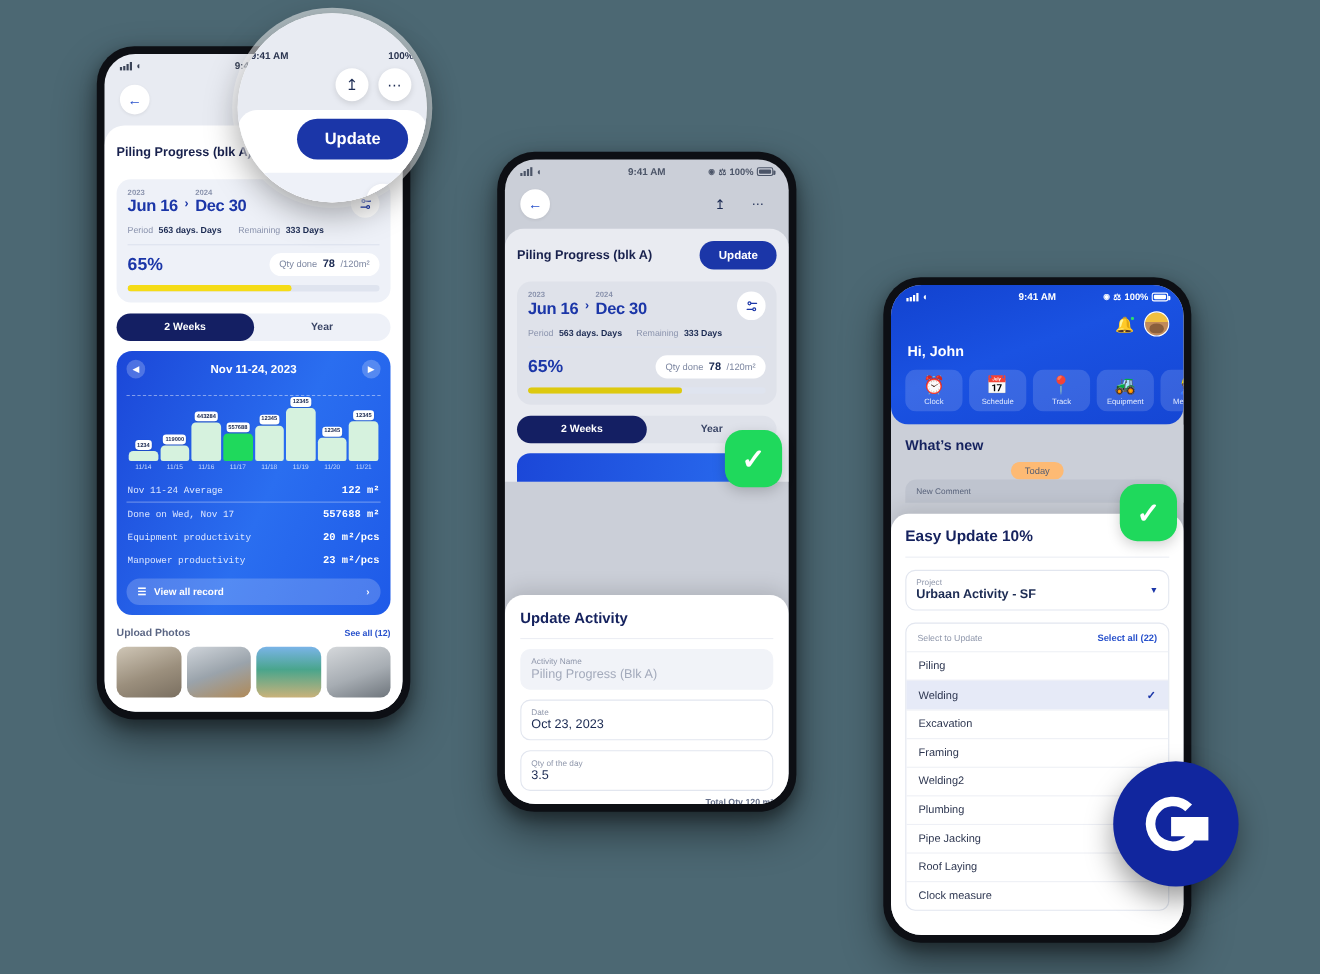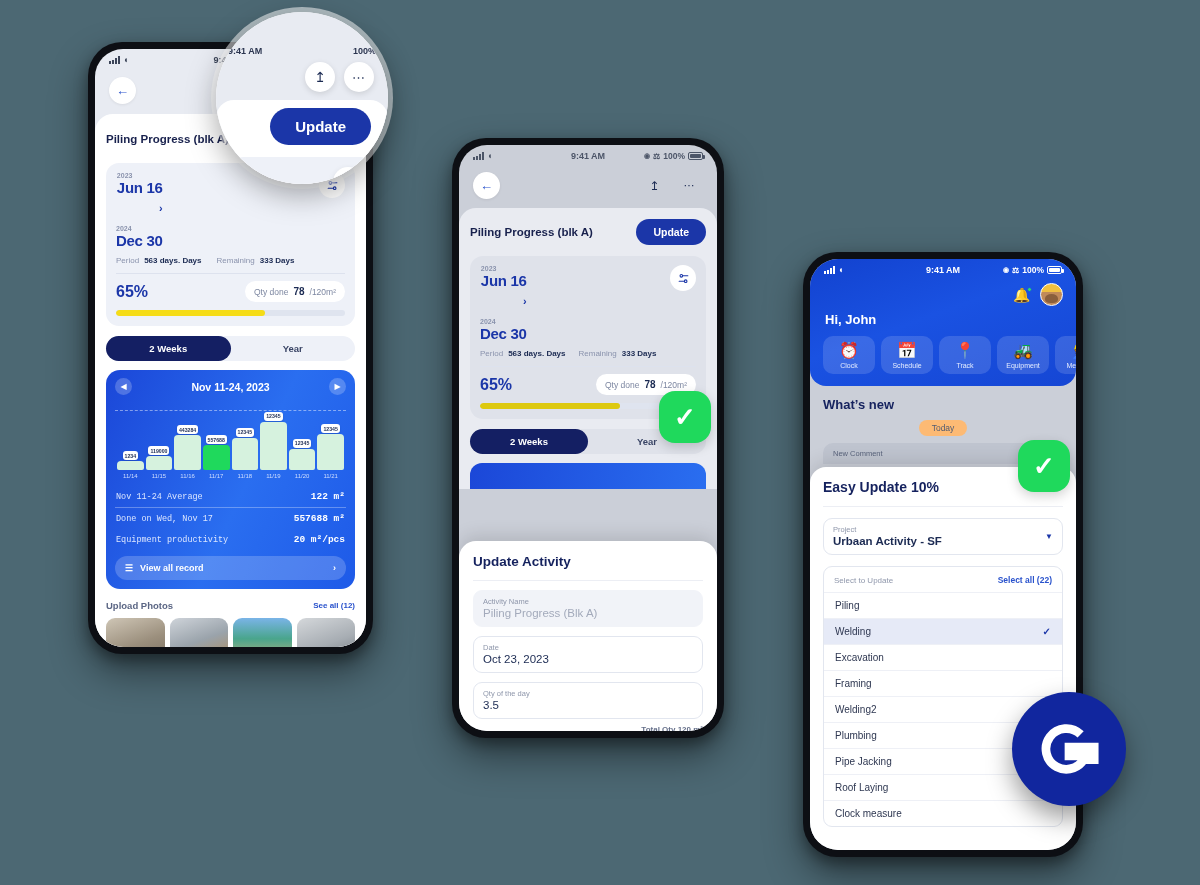--- a/index.html
+++ b/index.html
@@ -71,7 +71,7 @@
     background: #eef1f8; border-radius: 13px; padding: 9px 10px 10px;
   }
   .dates-row { display: flex; align-items: flex-start; justify-content: space-between; }
-  .dates { display: flex; align-items: flex-end; gap: 6px; flex-direction: column; }
+  .dates { display: flex; align-items: flex-end; gap: 6px; }
   .dcol .yr { font-size: 7px; color: #8a93ad; font-weight: bold; }
   .dcol .dv { font-size: 15px; font-weight: bold; color: #1b36a8; letter-spacing: -.3px; }
   .arrowchev { color: #1b36a8; font-size: 11px; font-weight: bold; padding-bottom: 5px; }

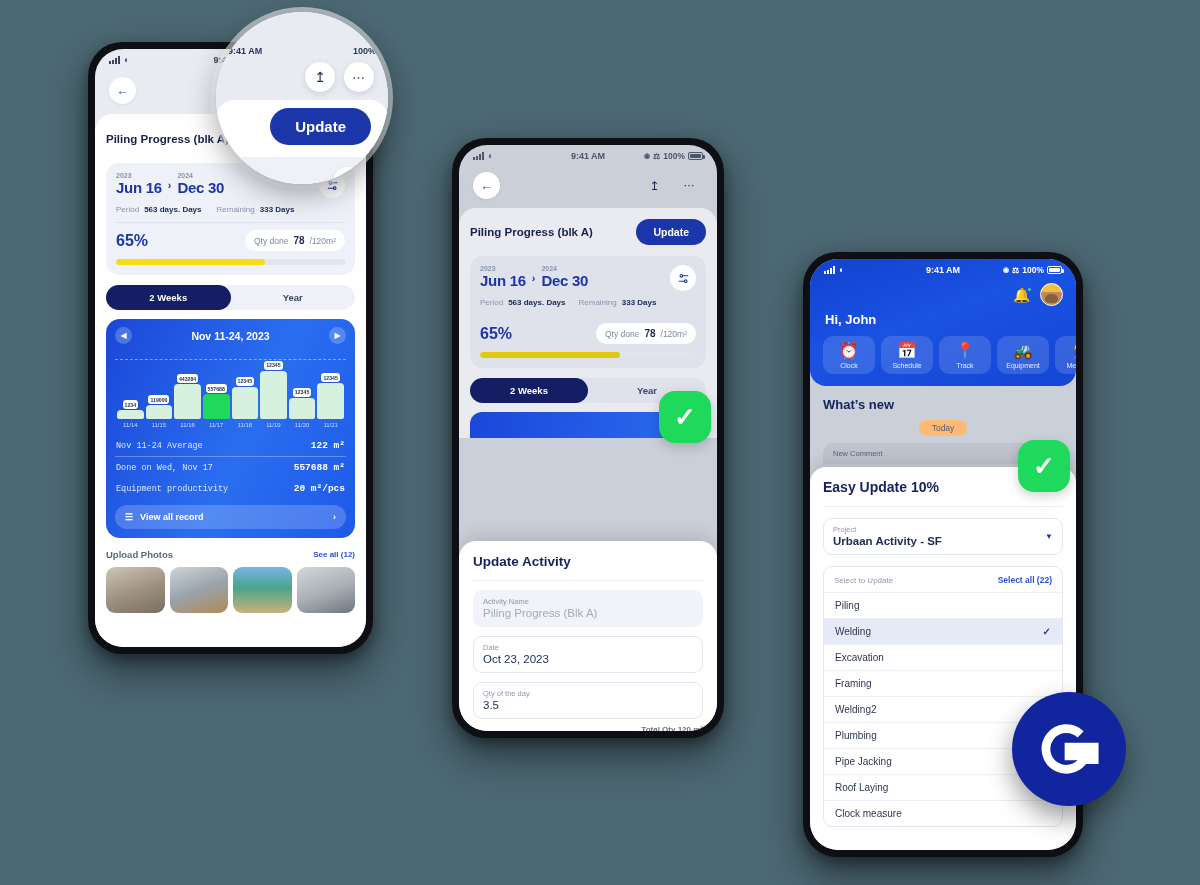--- a/index.html
+++ b/index.html
@@ -186,7 +186,7 @@
   .p3-body { background: #cbcfd8; padding: 11px 13px 0; }
   .whatsnew { font-size: 13px; font-weight: bold; color: #15225e; }
   .todaypill { margin: 8px auto 0; width: max-content; background: #fdba74; color: #5a6party; color:#525c72; font-size: 8.5px; padding: 3px 13px; border-radius: 11px; }
-  .newcomment { background: #bfc4cf; border-radius: 10px 10px 0 0; margin-top: 7px; padding: 6px 10px; font-size: 7.5px; color: #5c6party; color:#5b6party; color: #59637b; }
+  .newcomment { background: #bfc4cf; border-radius: 10px 10px 0 0; margin-top: 0; padding: 6px 10px; font-size: 7.5px; color: #5c6party; color:#5b6party; color: #59637b; }
   .p3-sheet {
     position: absolute; left: 0; right: 0; top: 208px; bottom: 0;
     background: #fff; border-radius: 16px 16px 14px 14px; padding: 12px 13px 4px;

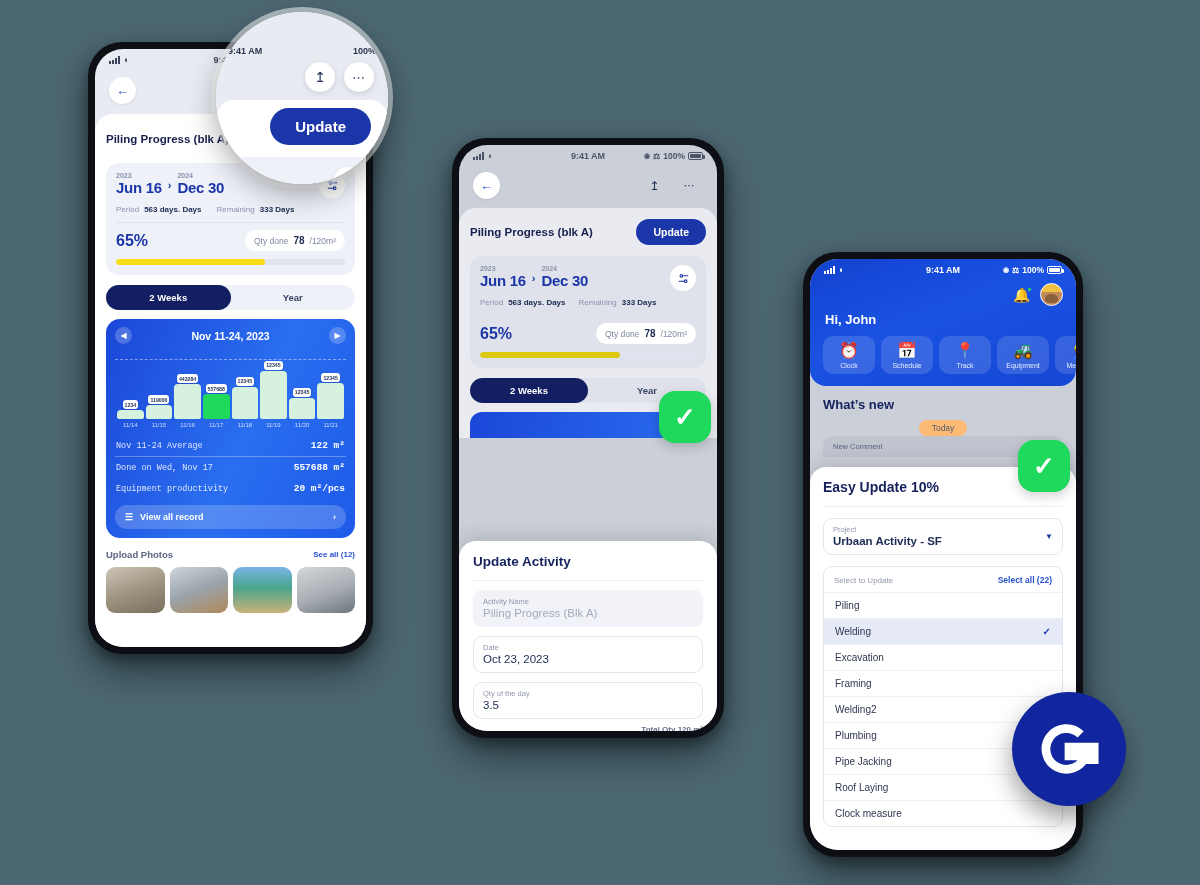--- a/index.html
+++ b/index.html
@@ -354,6 +354,10 @@
             <span class="k">Equipment productivity</span>
             <span class="v">20 m²/pcs</span>
           </div>
+          <div class="statline">
+            <span class="k">Manpower productivity</span>
+            <span class="v">23 m²/pcs</span>
+          </div>
         </div>
 
         <div class="viewall">

